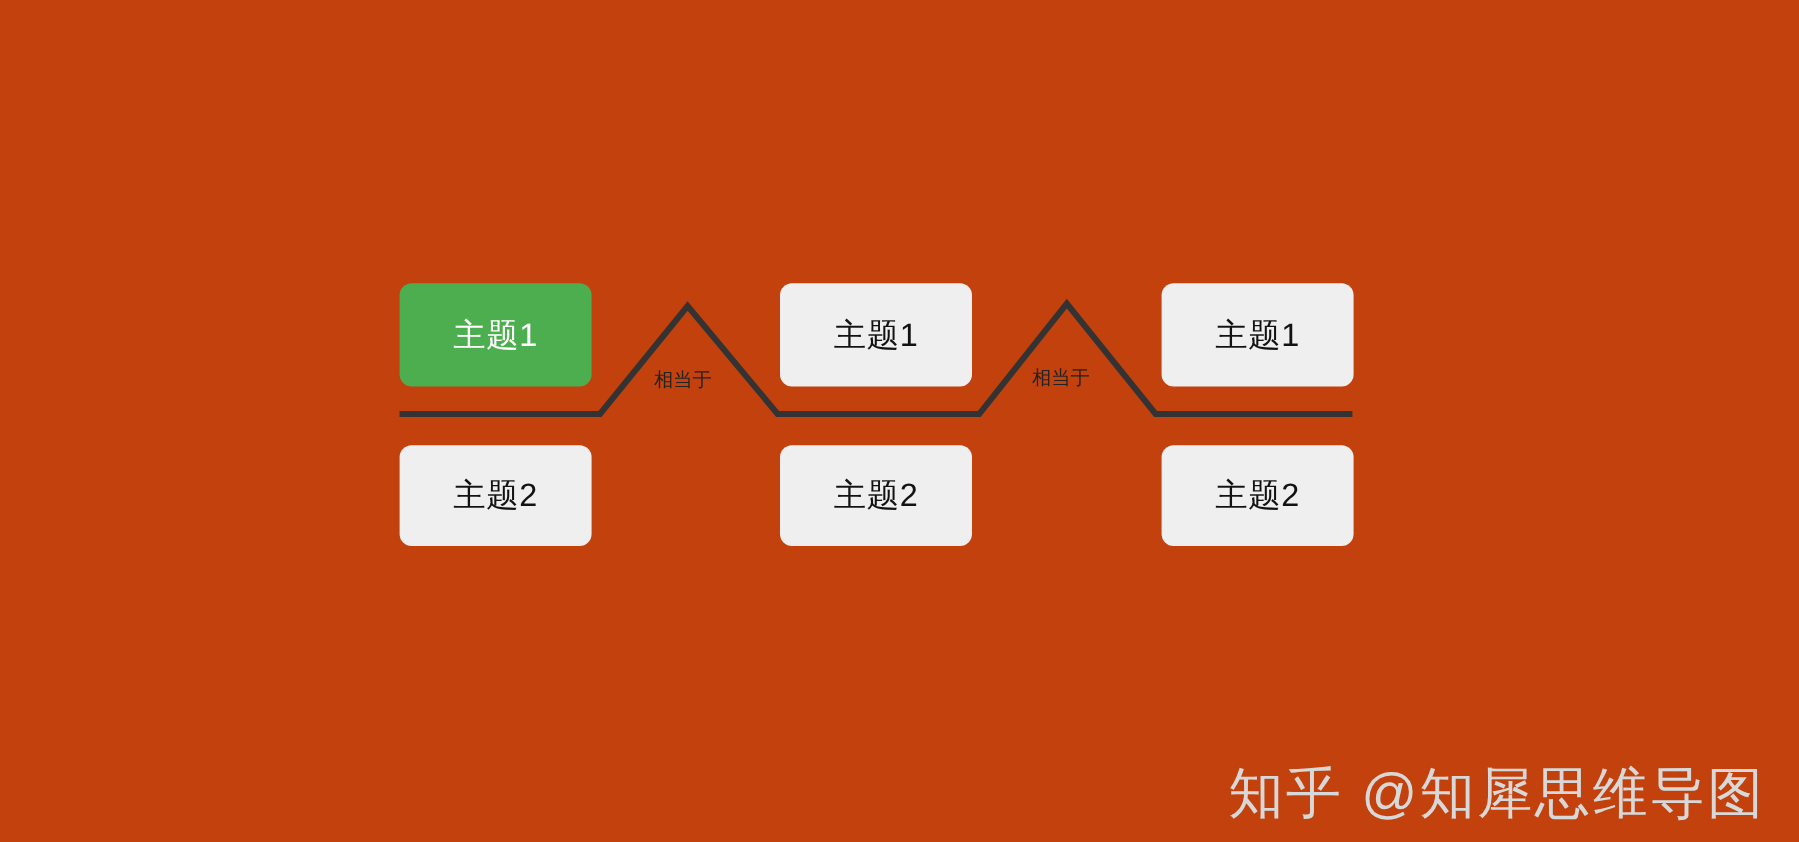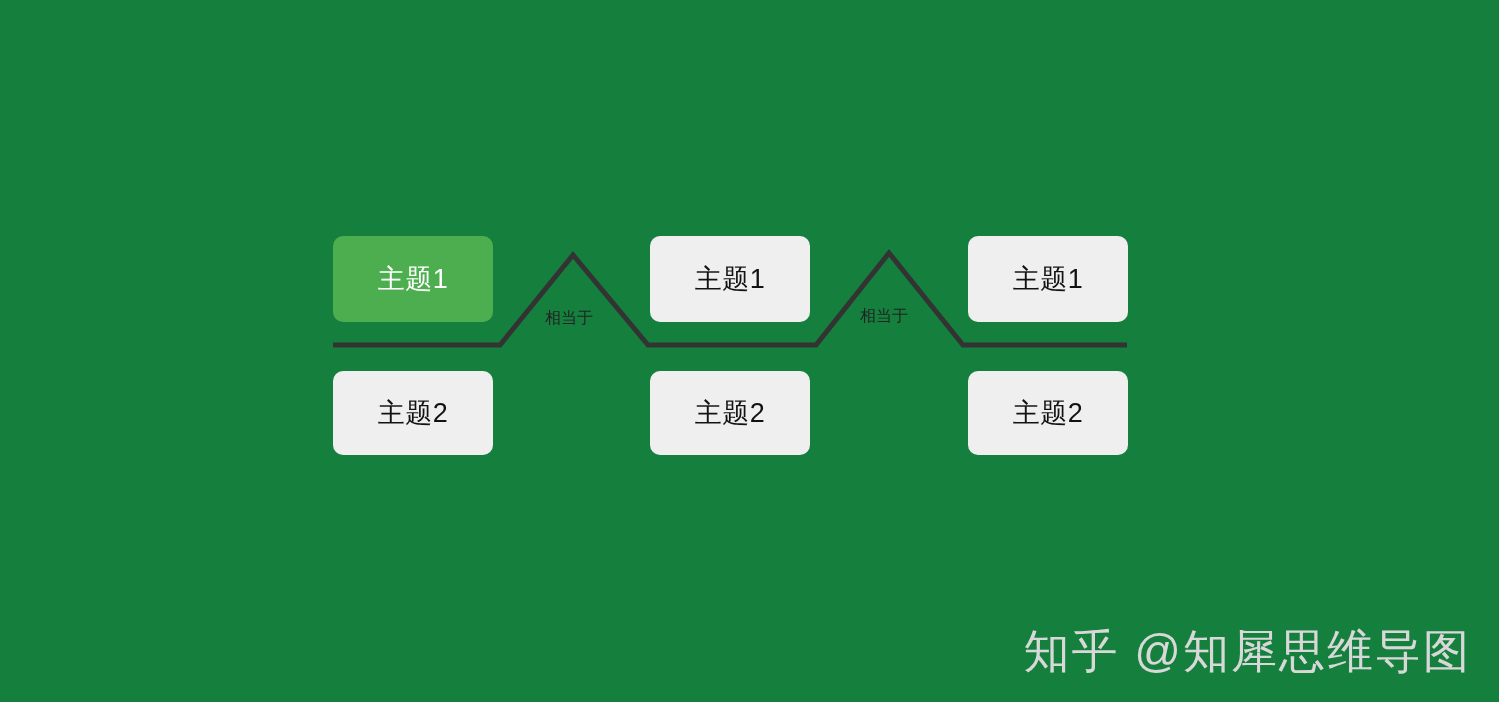--- a/index.html
+++ b/index.html
@@ -77,7 +77,7 @@
 </head>
 <body>
 
-<div id="canvas" style="width: 1499px; height: 702px; background: #15803d;">
+<div id="canvas" style="width: 1499px; height: 702px; background: #c2410c;">
 
   <svg id="connector-layer" viewBox="0 0 1499 702" width="1499" height="702" xmlns="http://www.w3.org/2000/svg">
     <path id="connector-path" fill="none" stroke="#333333" stroke-width="5" stroke-linejoin="miter" stroke-linecap="butt" d="M 333 345 L 500 345 L 573 255 L 648 345 L 816 345 L 889 253 L 963 345 L 1127 345"></path>

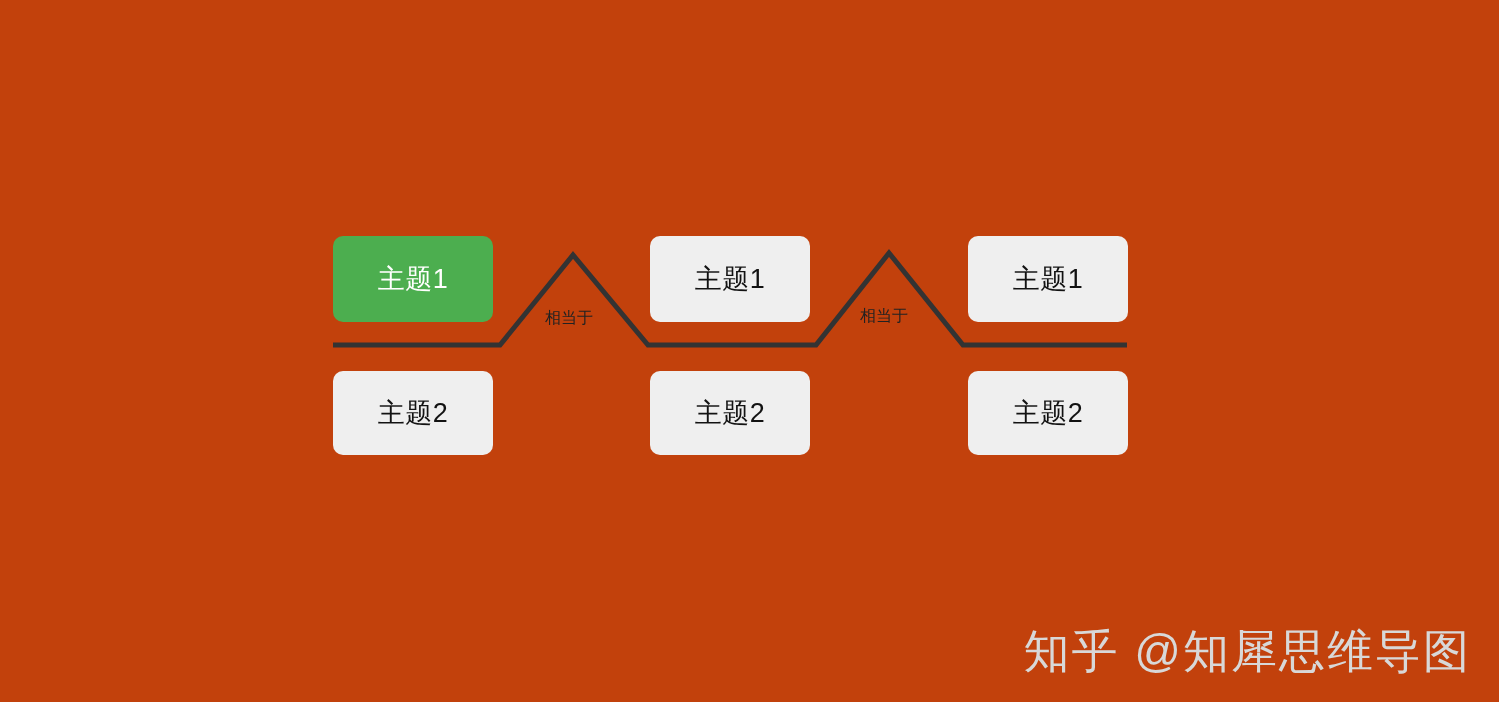--- a/index.html
+++ b/index.html
@@ -65,7 +65,7 @@
   #watermark {
     position: absolute;
     right: 28px;
-    bottom: 28px;
+    bottom: 18px;
     font-size: 46px;
     line-height: 1;
     color: #d8d8d8;

